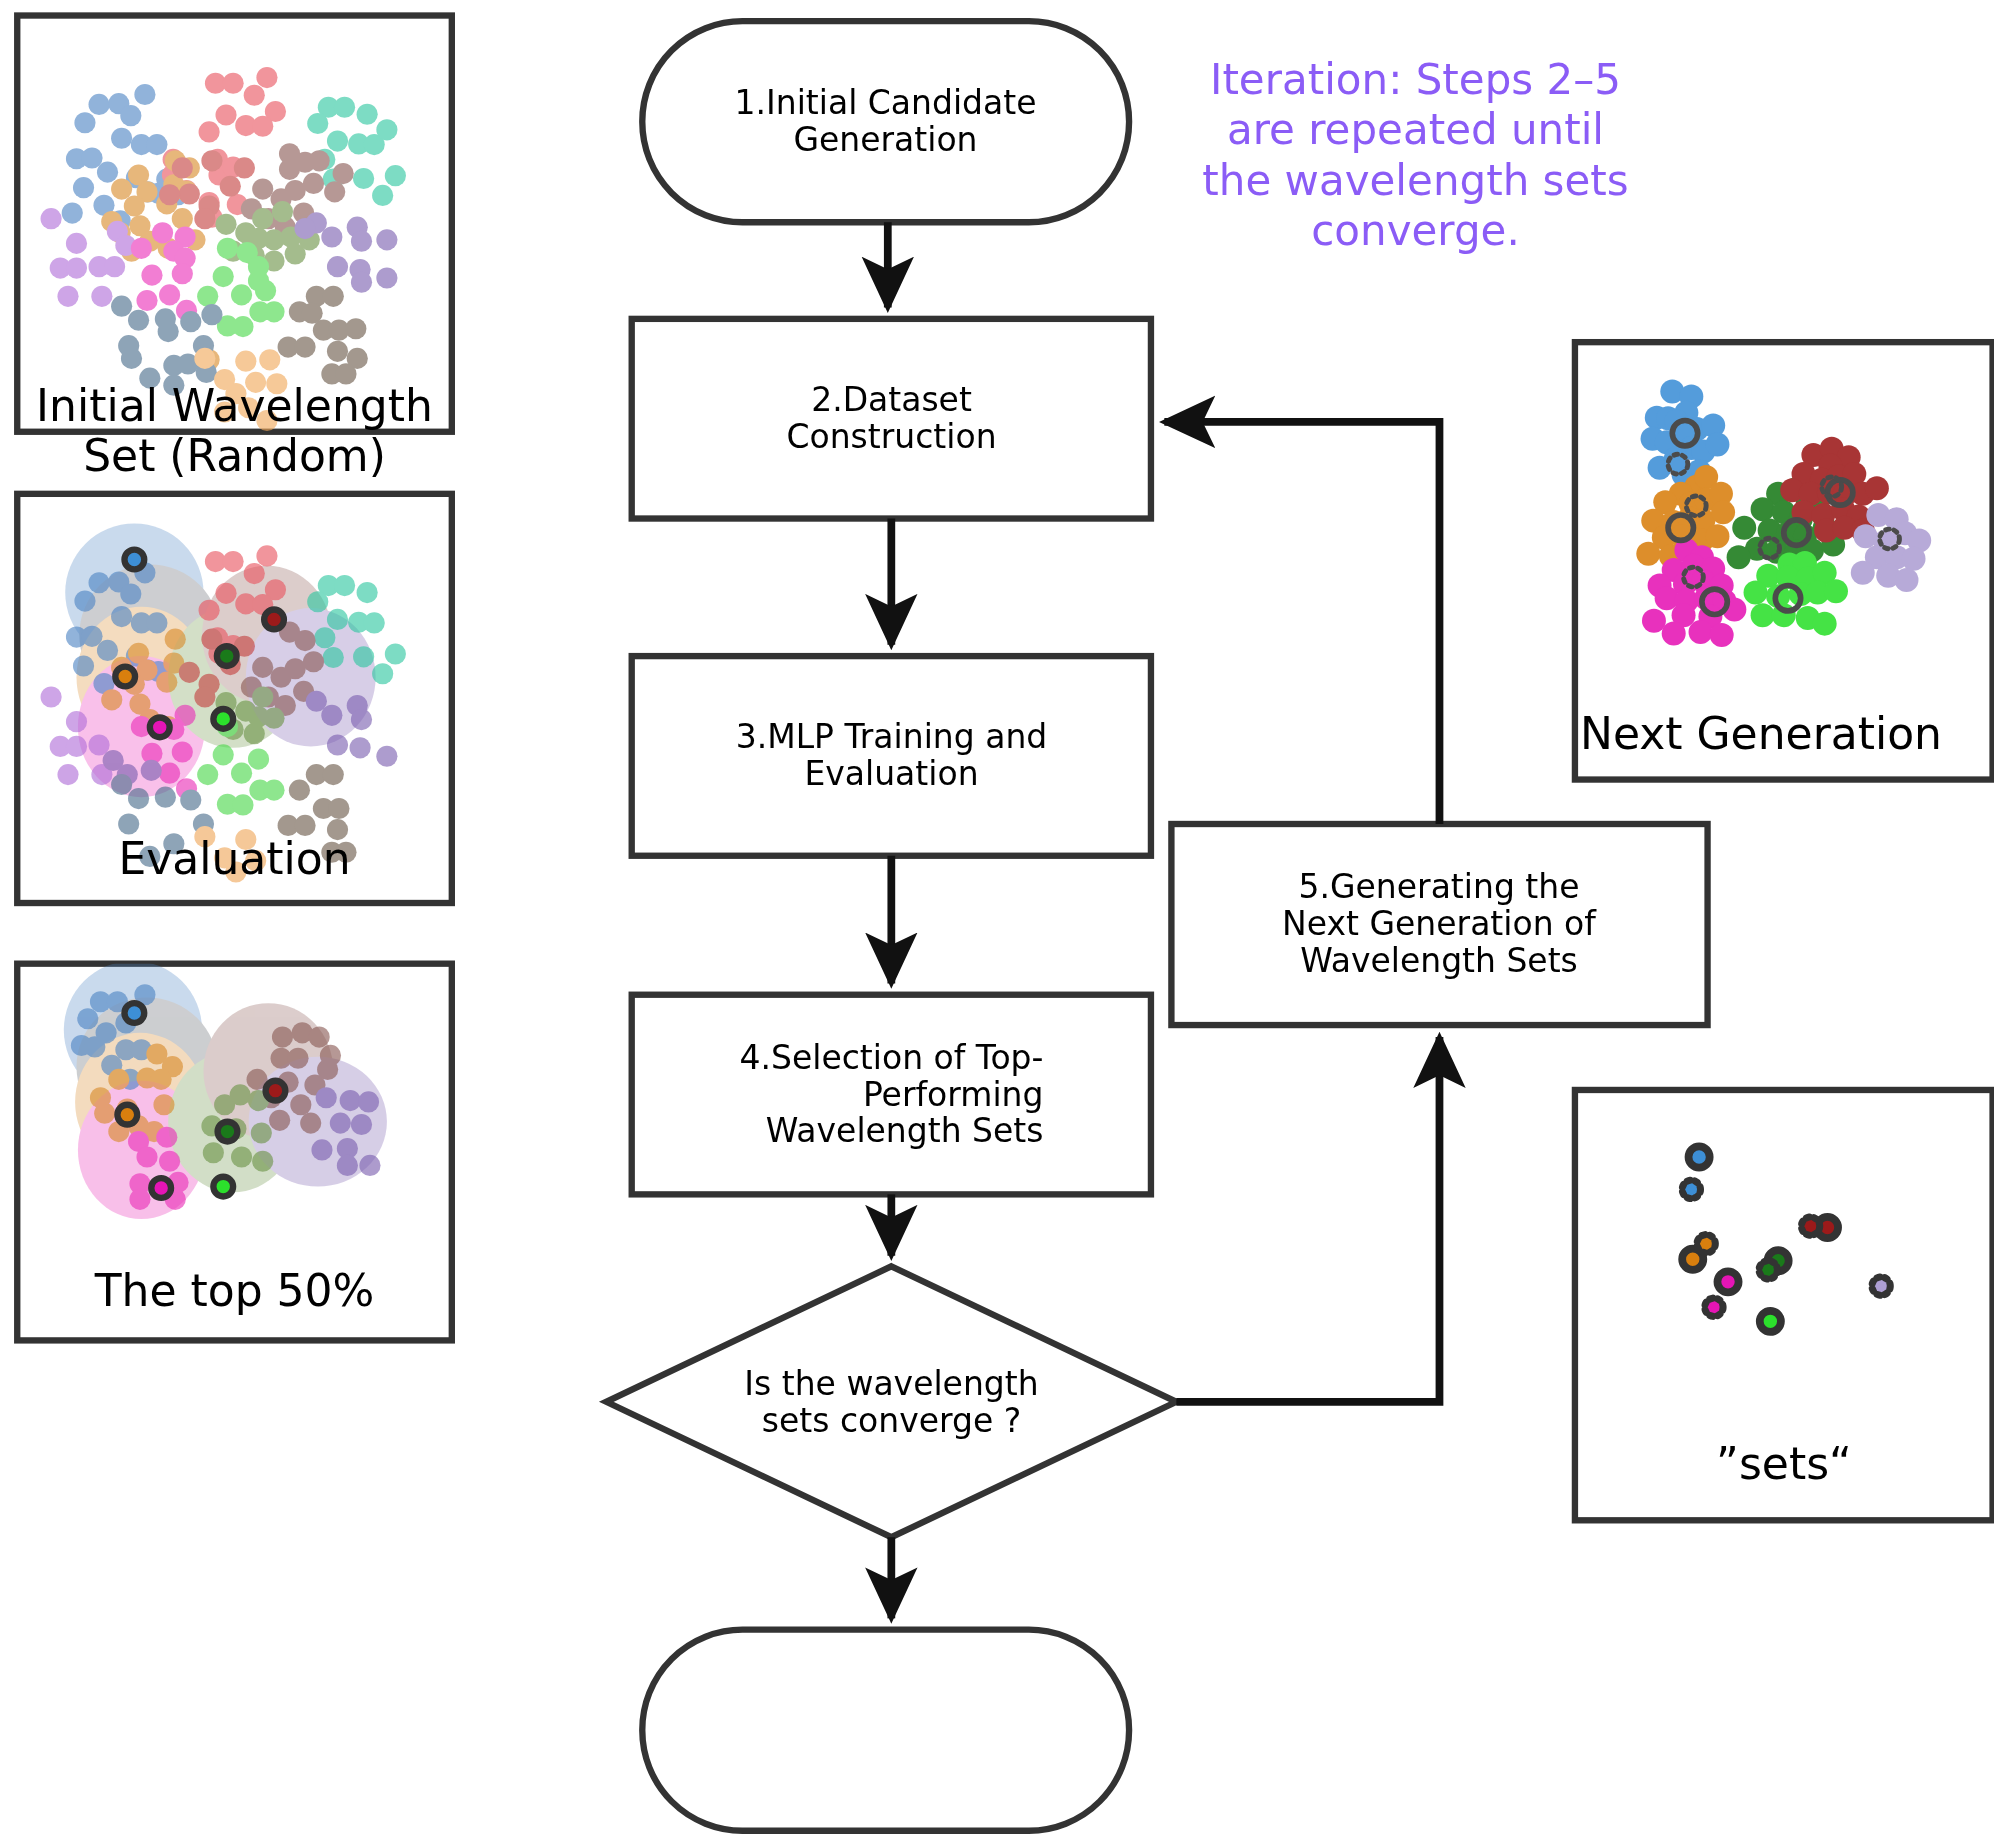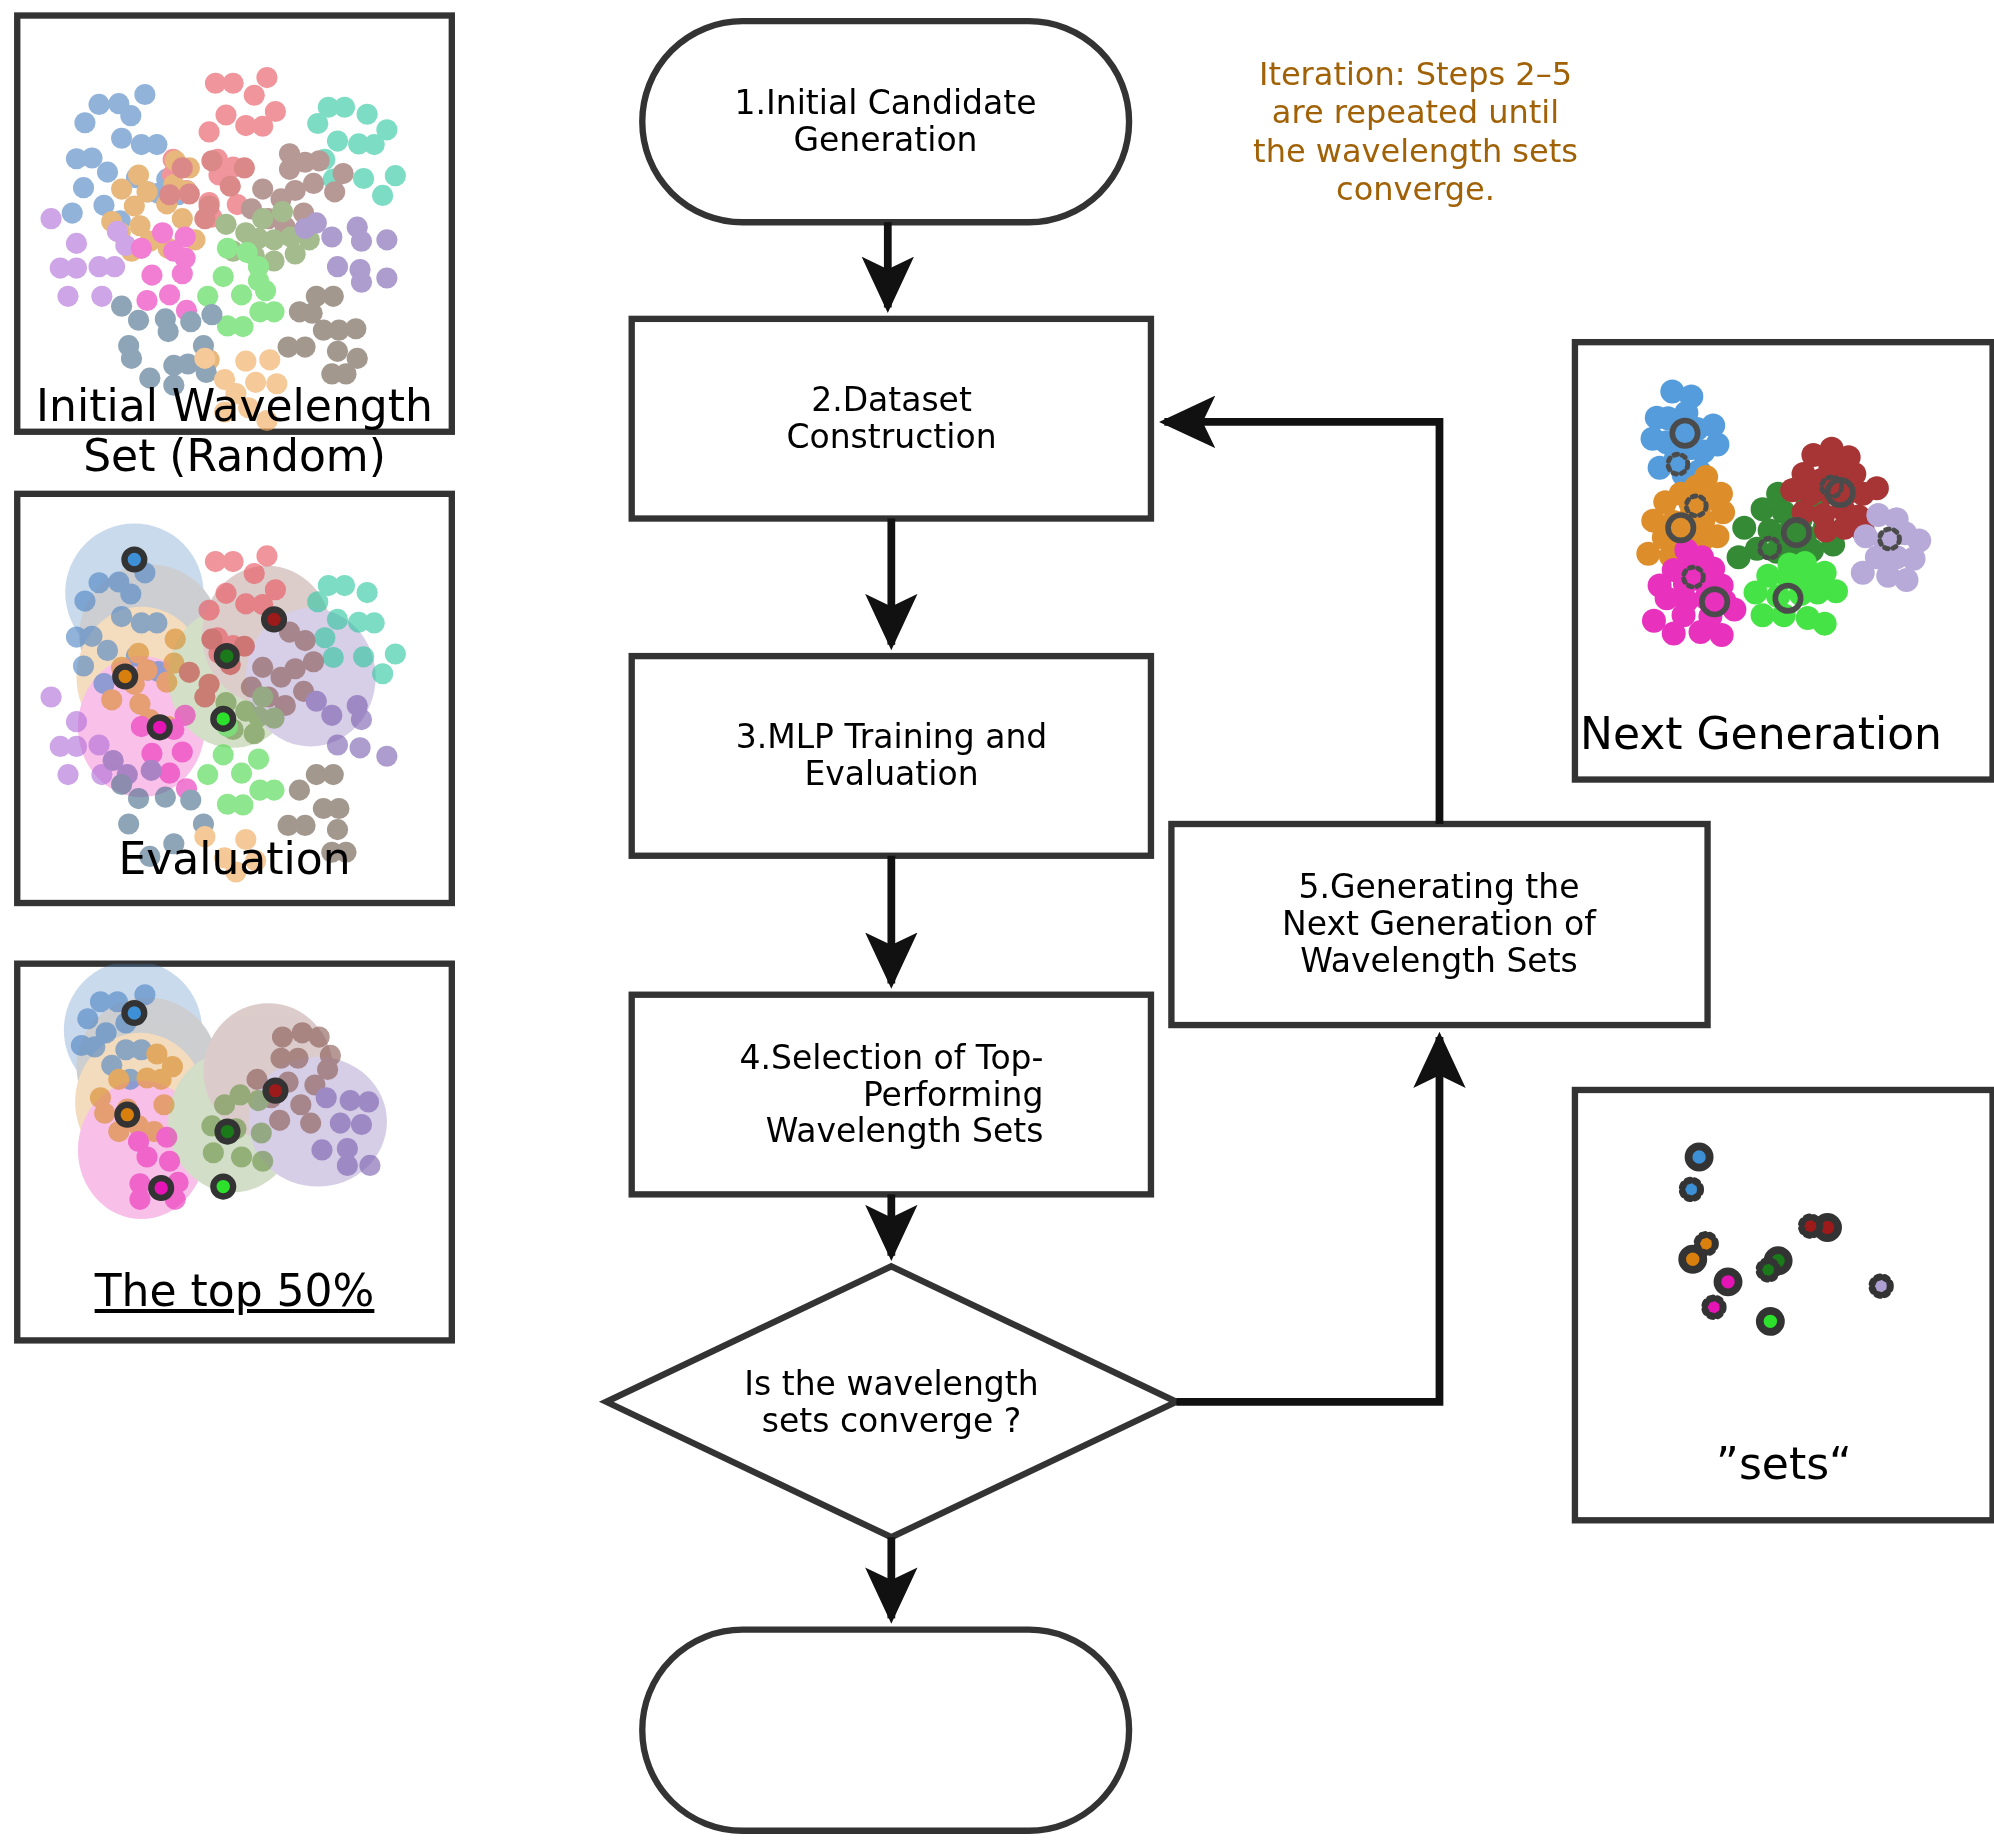--- a/index.html
+++ b/index.html
@@ -15,7 +15,7 @@
   .panel-caption{position:absolute;text-align:center;color:#000;font-size:44px;
                  line-height:1.14;white-space:pre-line;
                  font-family:"DejaVu Sans","Liberation Sans",sans-serif;margin-top:35px;}
-  .note{position:absolute;text-align:center;color:#a16207;font-size:32px;line-height:1.2;
+  .note{position:absolute;text-align:center;color:#8b5cf6;font-size:42px;line-height:1.2;
         white-space:pre-line;font-family:"DejaVu Sans","Liberation Sans",sans-serif;}
 </style>
 </head>

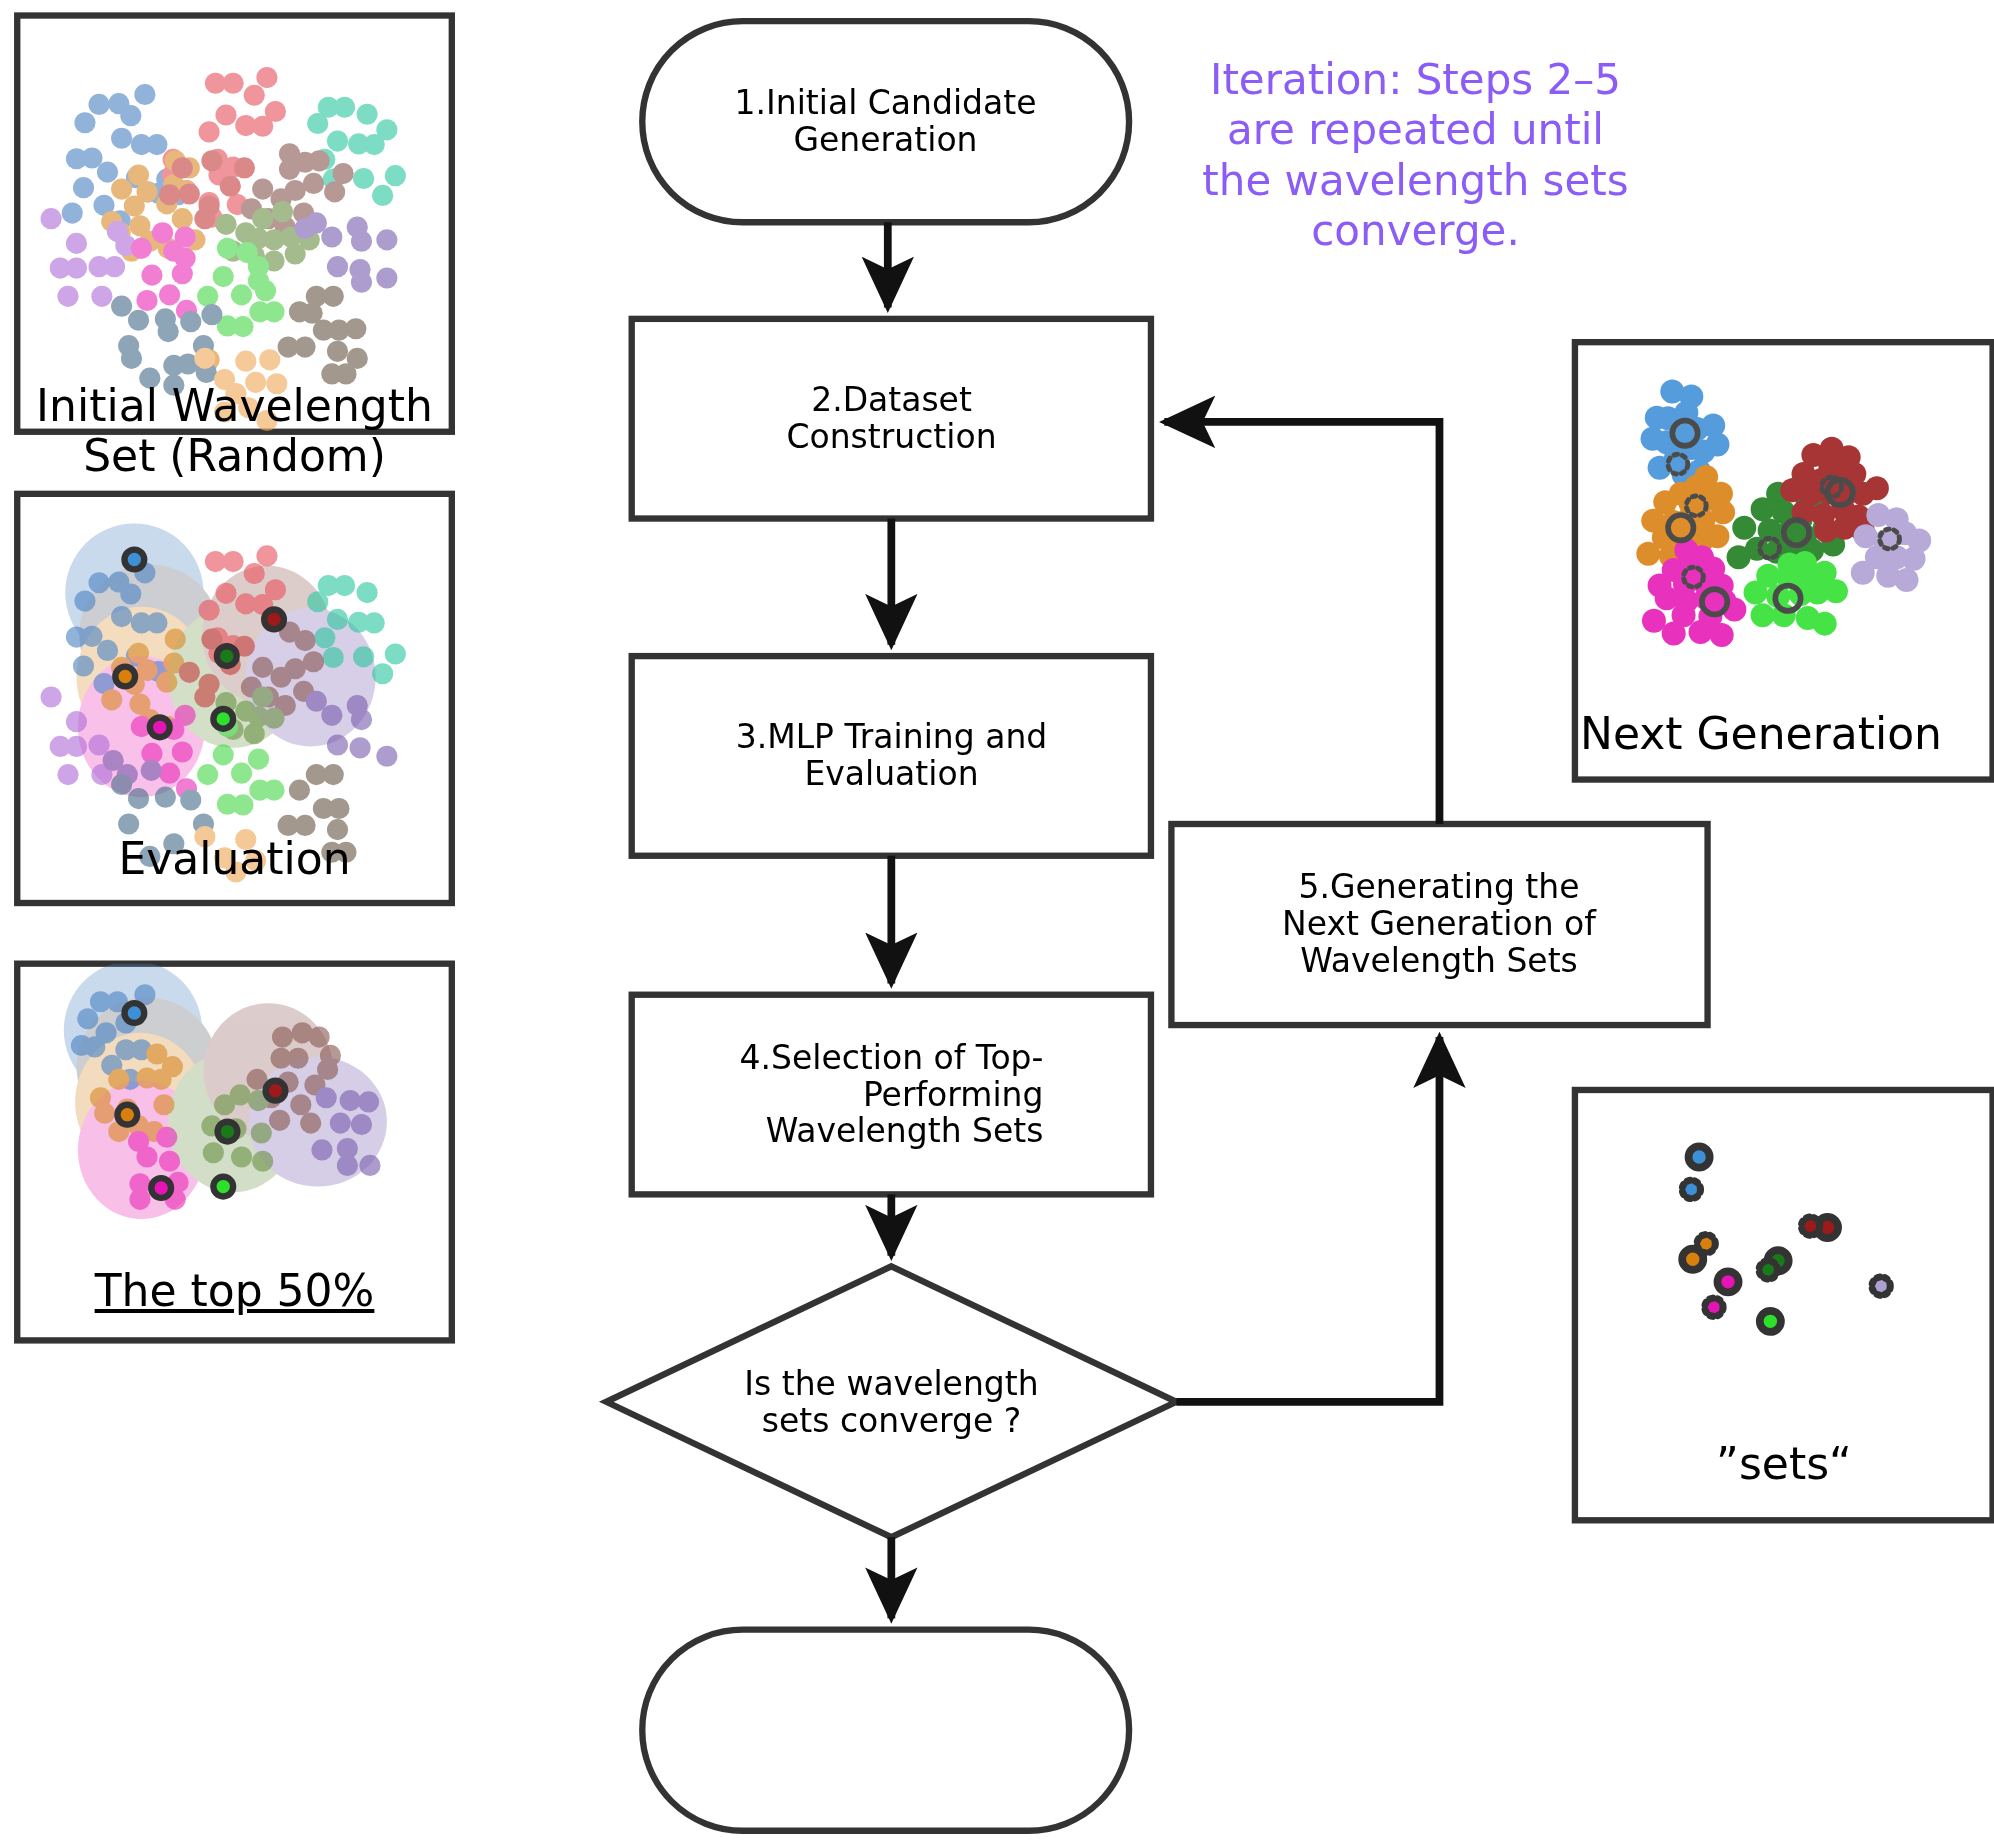--- a/index.html
+++ b/index.html
@@ -805,7 +805,7 @@
 
   <div class="panel-caption" style="left:17px;top:799px;width:435px;">Evaluation</div>
 
-  <div class="panel-caption" style="left:17px;top:1231px;width:435px;text-decoration:underline;">The top 50%</div>
+  <div class="panel-caption" style="left:17px;top:1231px;width:435px;">The top 50%</div>
 
   <div class="panel-caption" style="left:1552px;top:674px;width:418px;">Next Generation</div>
 

